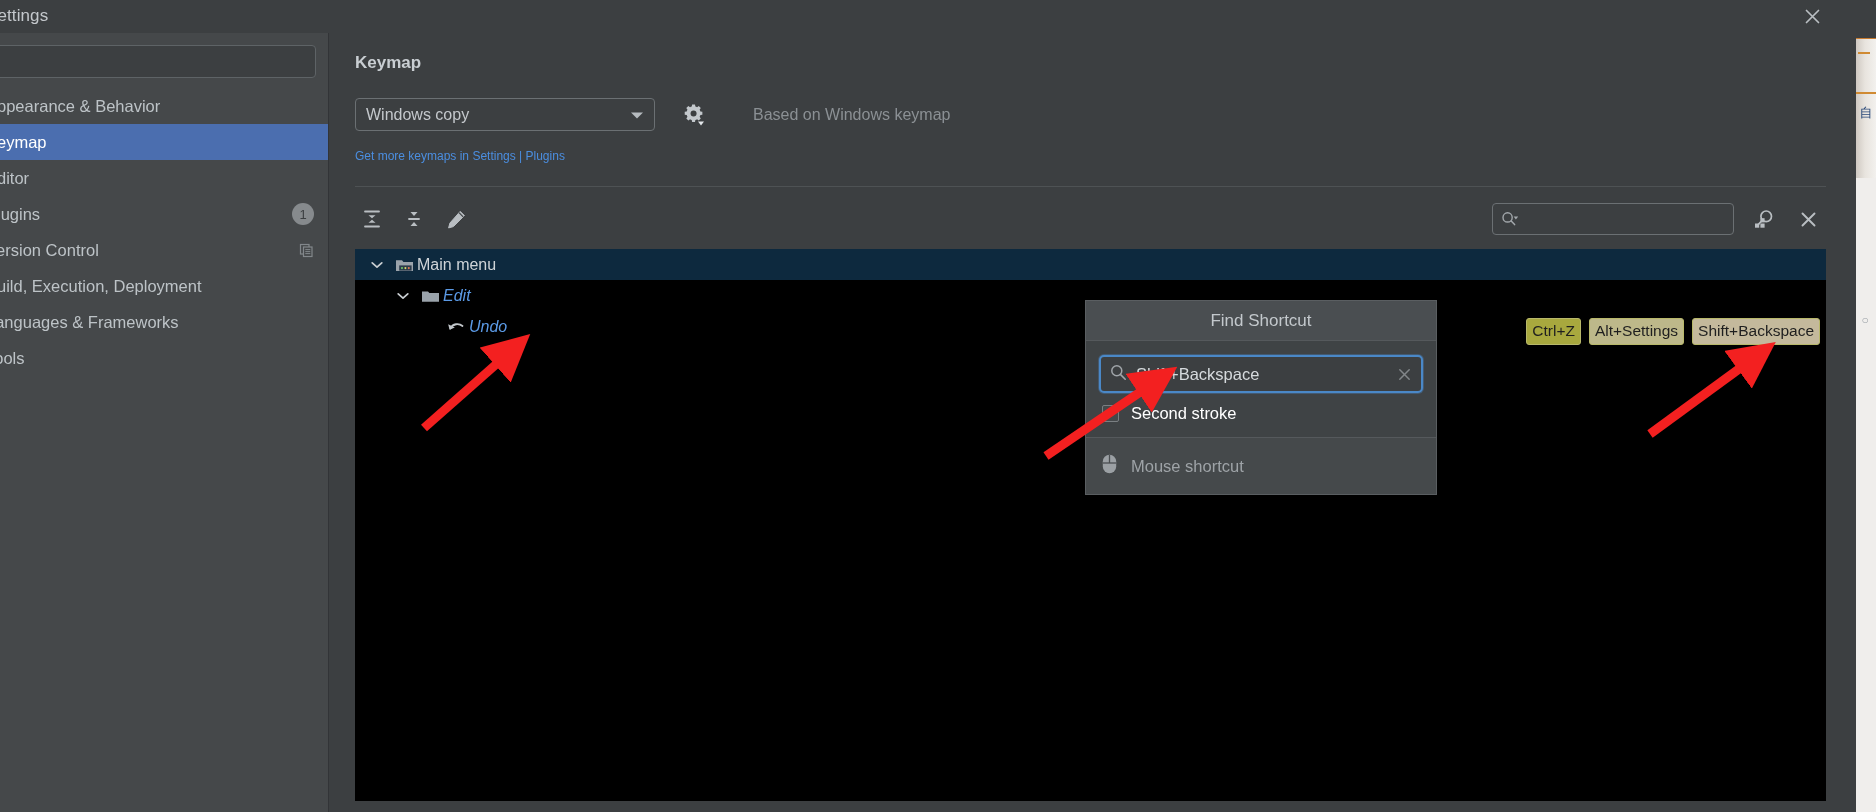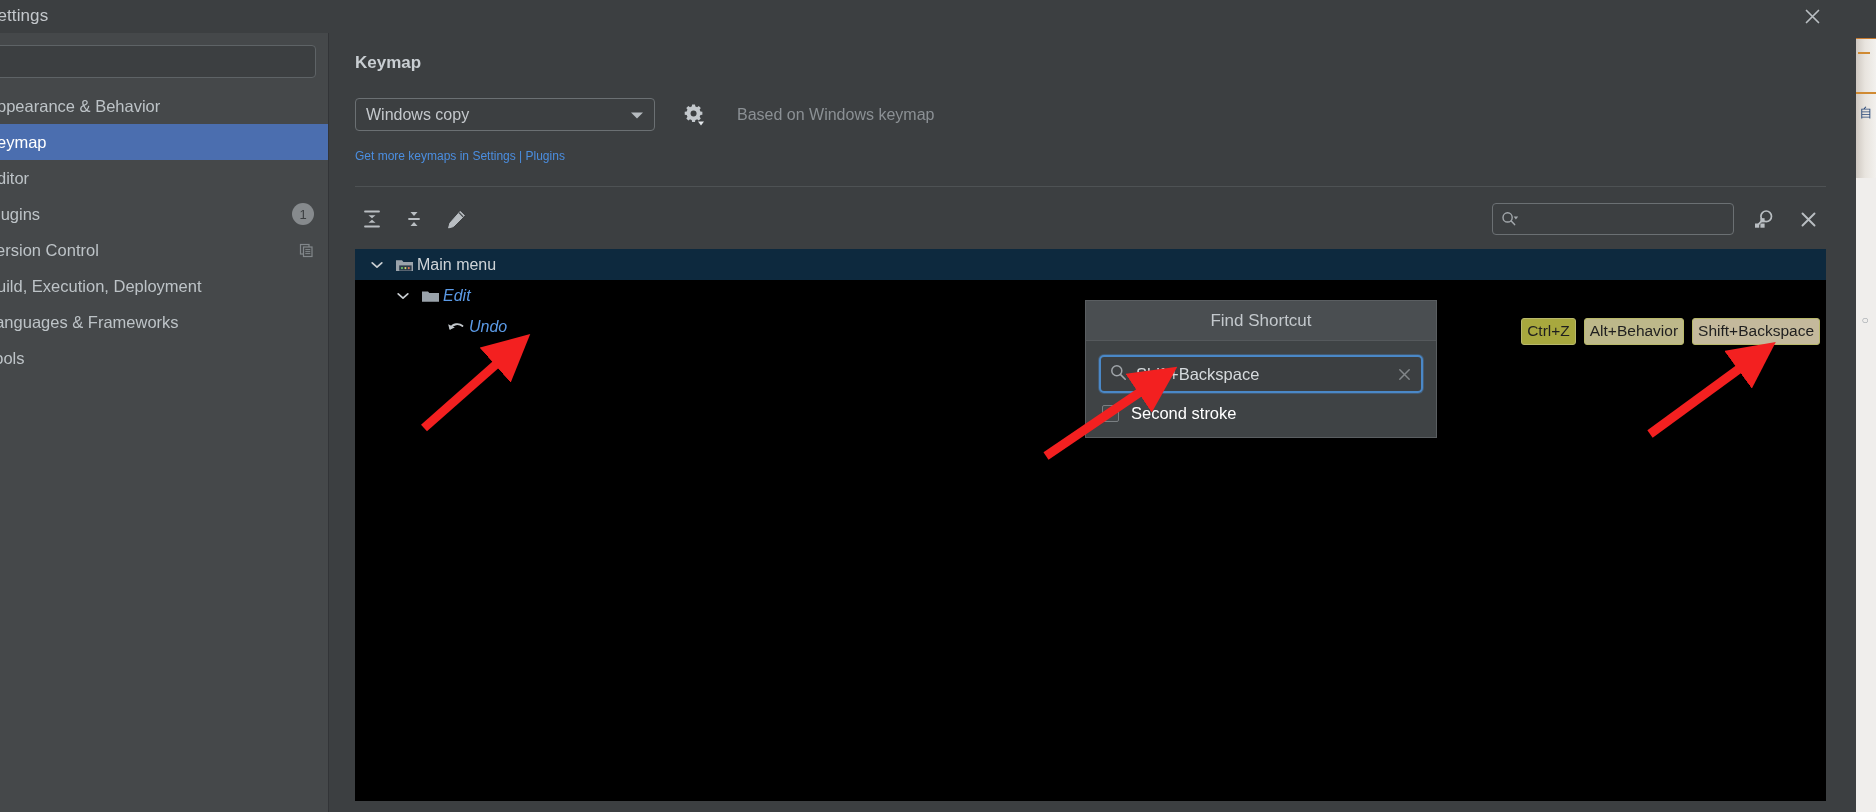--- a/index.html
+++ b/index.html
@@ -130,7 +130,7 @@
   #keymap-select .caret { margin-left: auto; }
   #keymap-gear { margin-left: 28px; cursor: pointer; display:flex; align-items:center; }
   #keymap-basedon {
-    margin-left: 32px; color: #8b9094; font-size: 16px;
+    margin-left: 48px; color: #8b9094; font-size: 16px;
   }
   #keymap-link {
     margin-top: 18px; color: #4b8ee0; font-size: 12px; cursor: pointer;

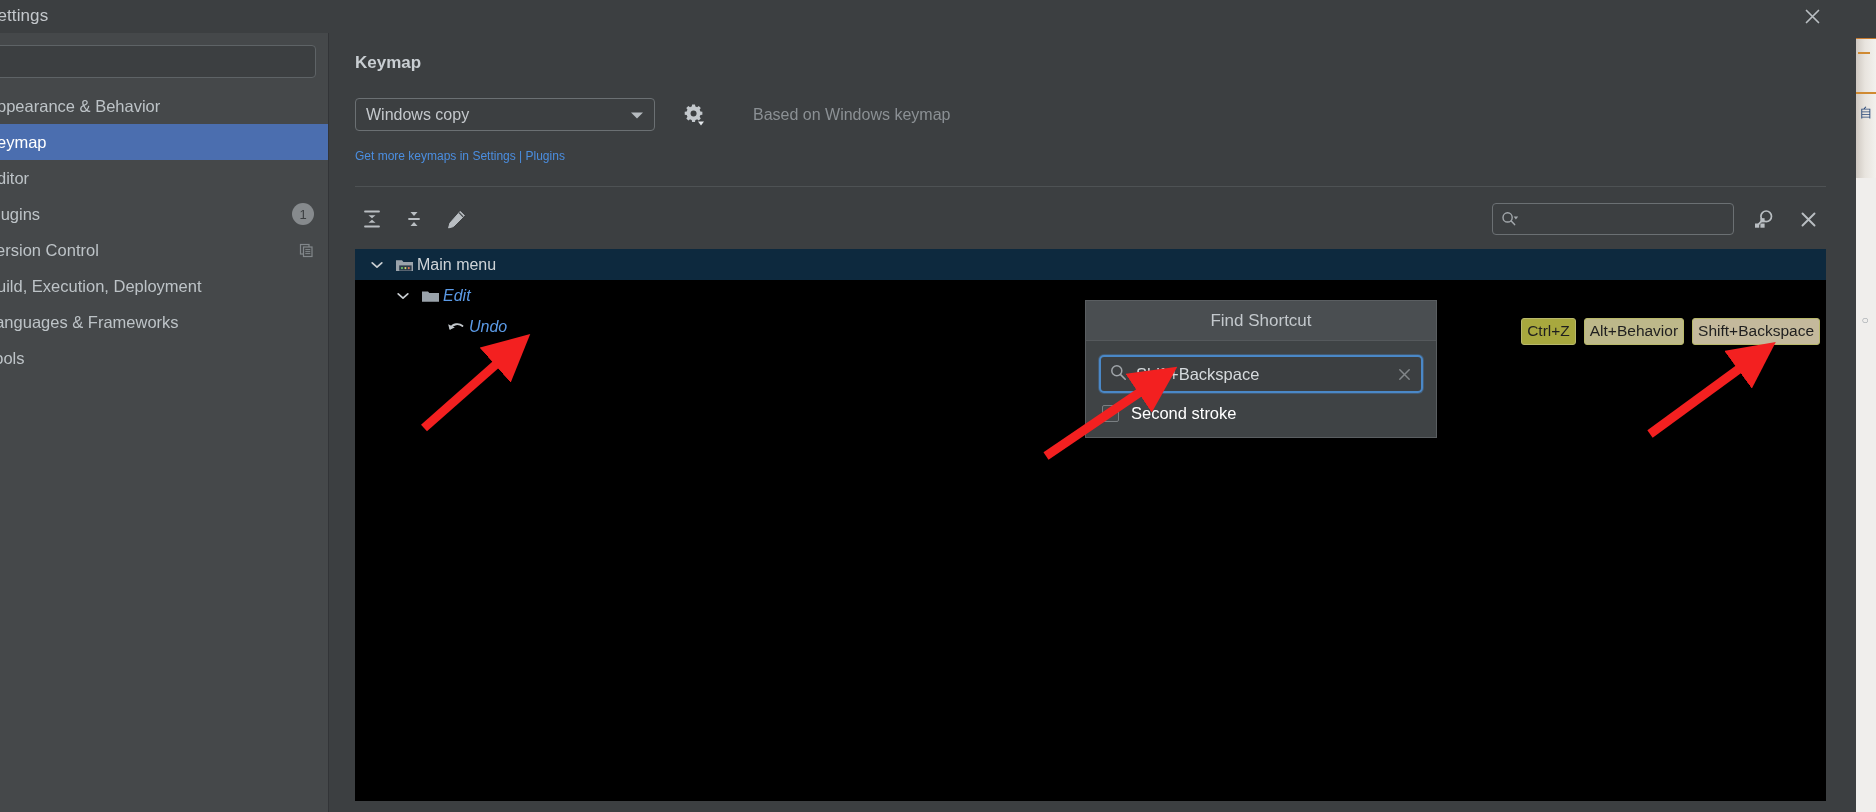--- a/index.html
+++ b/index.html
@@ -437,7 +437,7 @@
 
           <div id="shortcut-badges">
             <span class="kbd">Ctrl+Z</span>
-            <span class="kbd dim">Alt+Behavior</span>
+            <span class="kbd dim">Alt+Settings</span>
             <span class="kbd hl">Shift+Backspace</span>
           </div>
         </div>

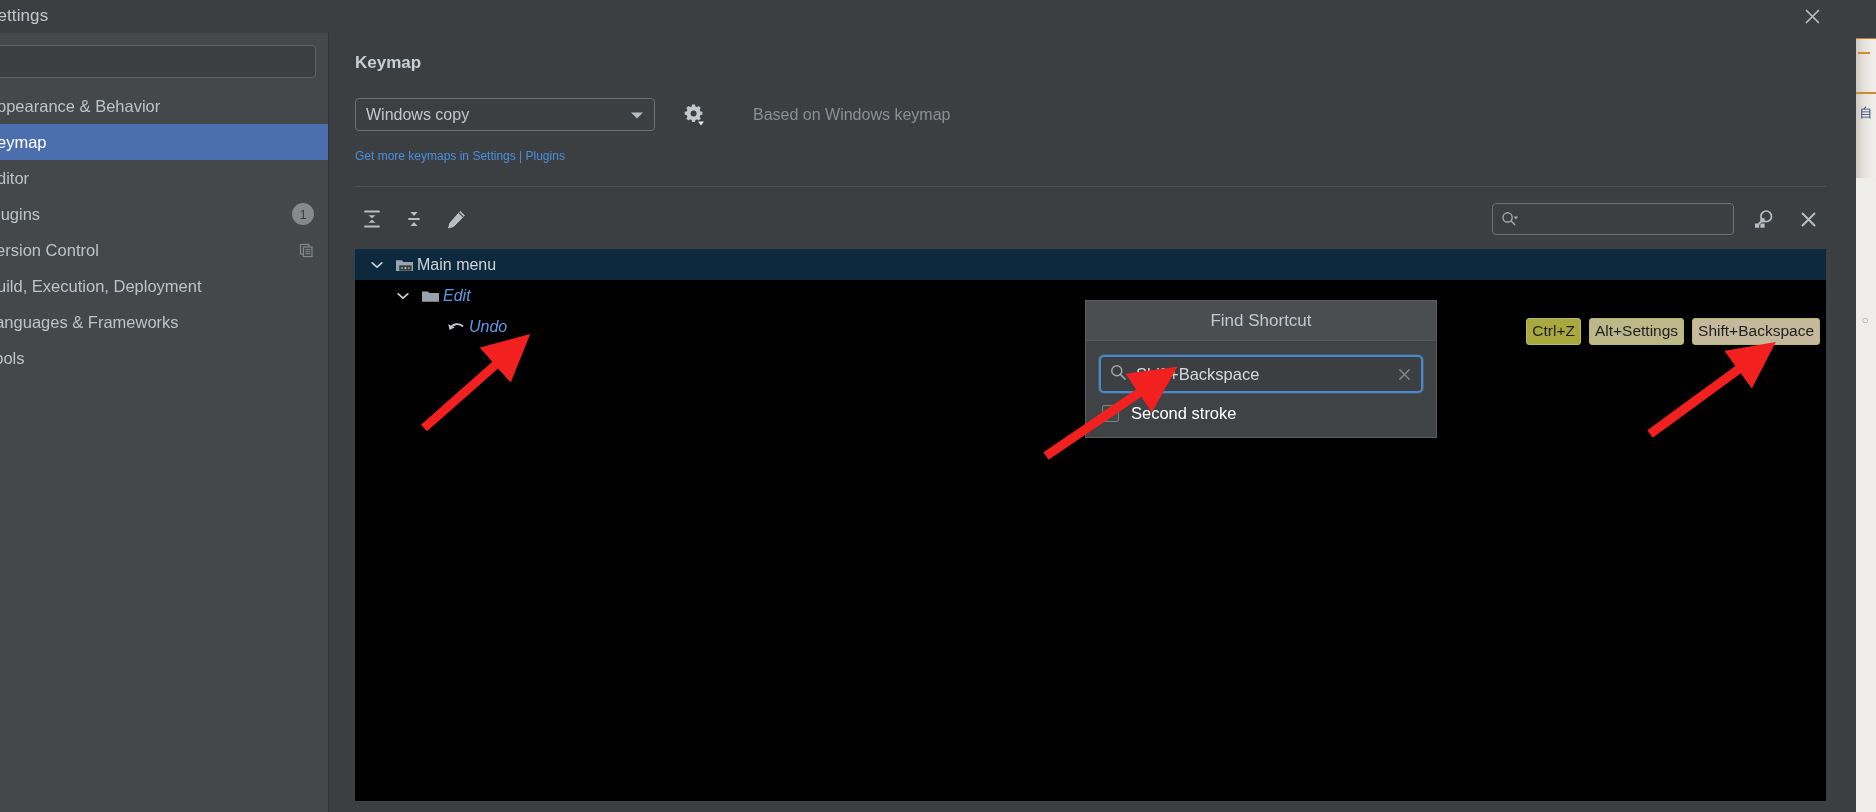--- a/index.html
+++ b/index.html
@@ -472,6 +472,16 @@
     </div>
   </div>
 
+  <div id="fs-footer">
+    <span>
+      <svg width="15" height="20" viewBox="0 0 15 20" aria-hidden="true">
+        <rect x="0.8" y="0.8" width="13.4" height="18.4" rx="6.7" fill="#9ba0a4"></rect>
+        <path d="M7.5 1 L7.5 9" stroke="#4a4e51" stroke-width="1.3"></path>
+        <path d="M1 9 H14" stroke="#4a4e51" stroke-width="1.3"></path>
+      </svg>
+    </span>
+    <span id="fs-mouse-label">Mouse shortcut</span>
+  </div>
 </div>
 
 <svg id="annotations" width="1876" height="812" viewBox="0 0 1876 812">

